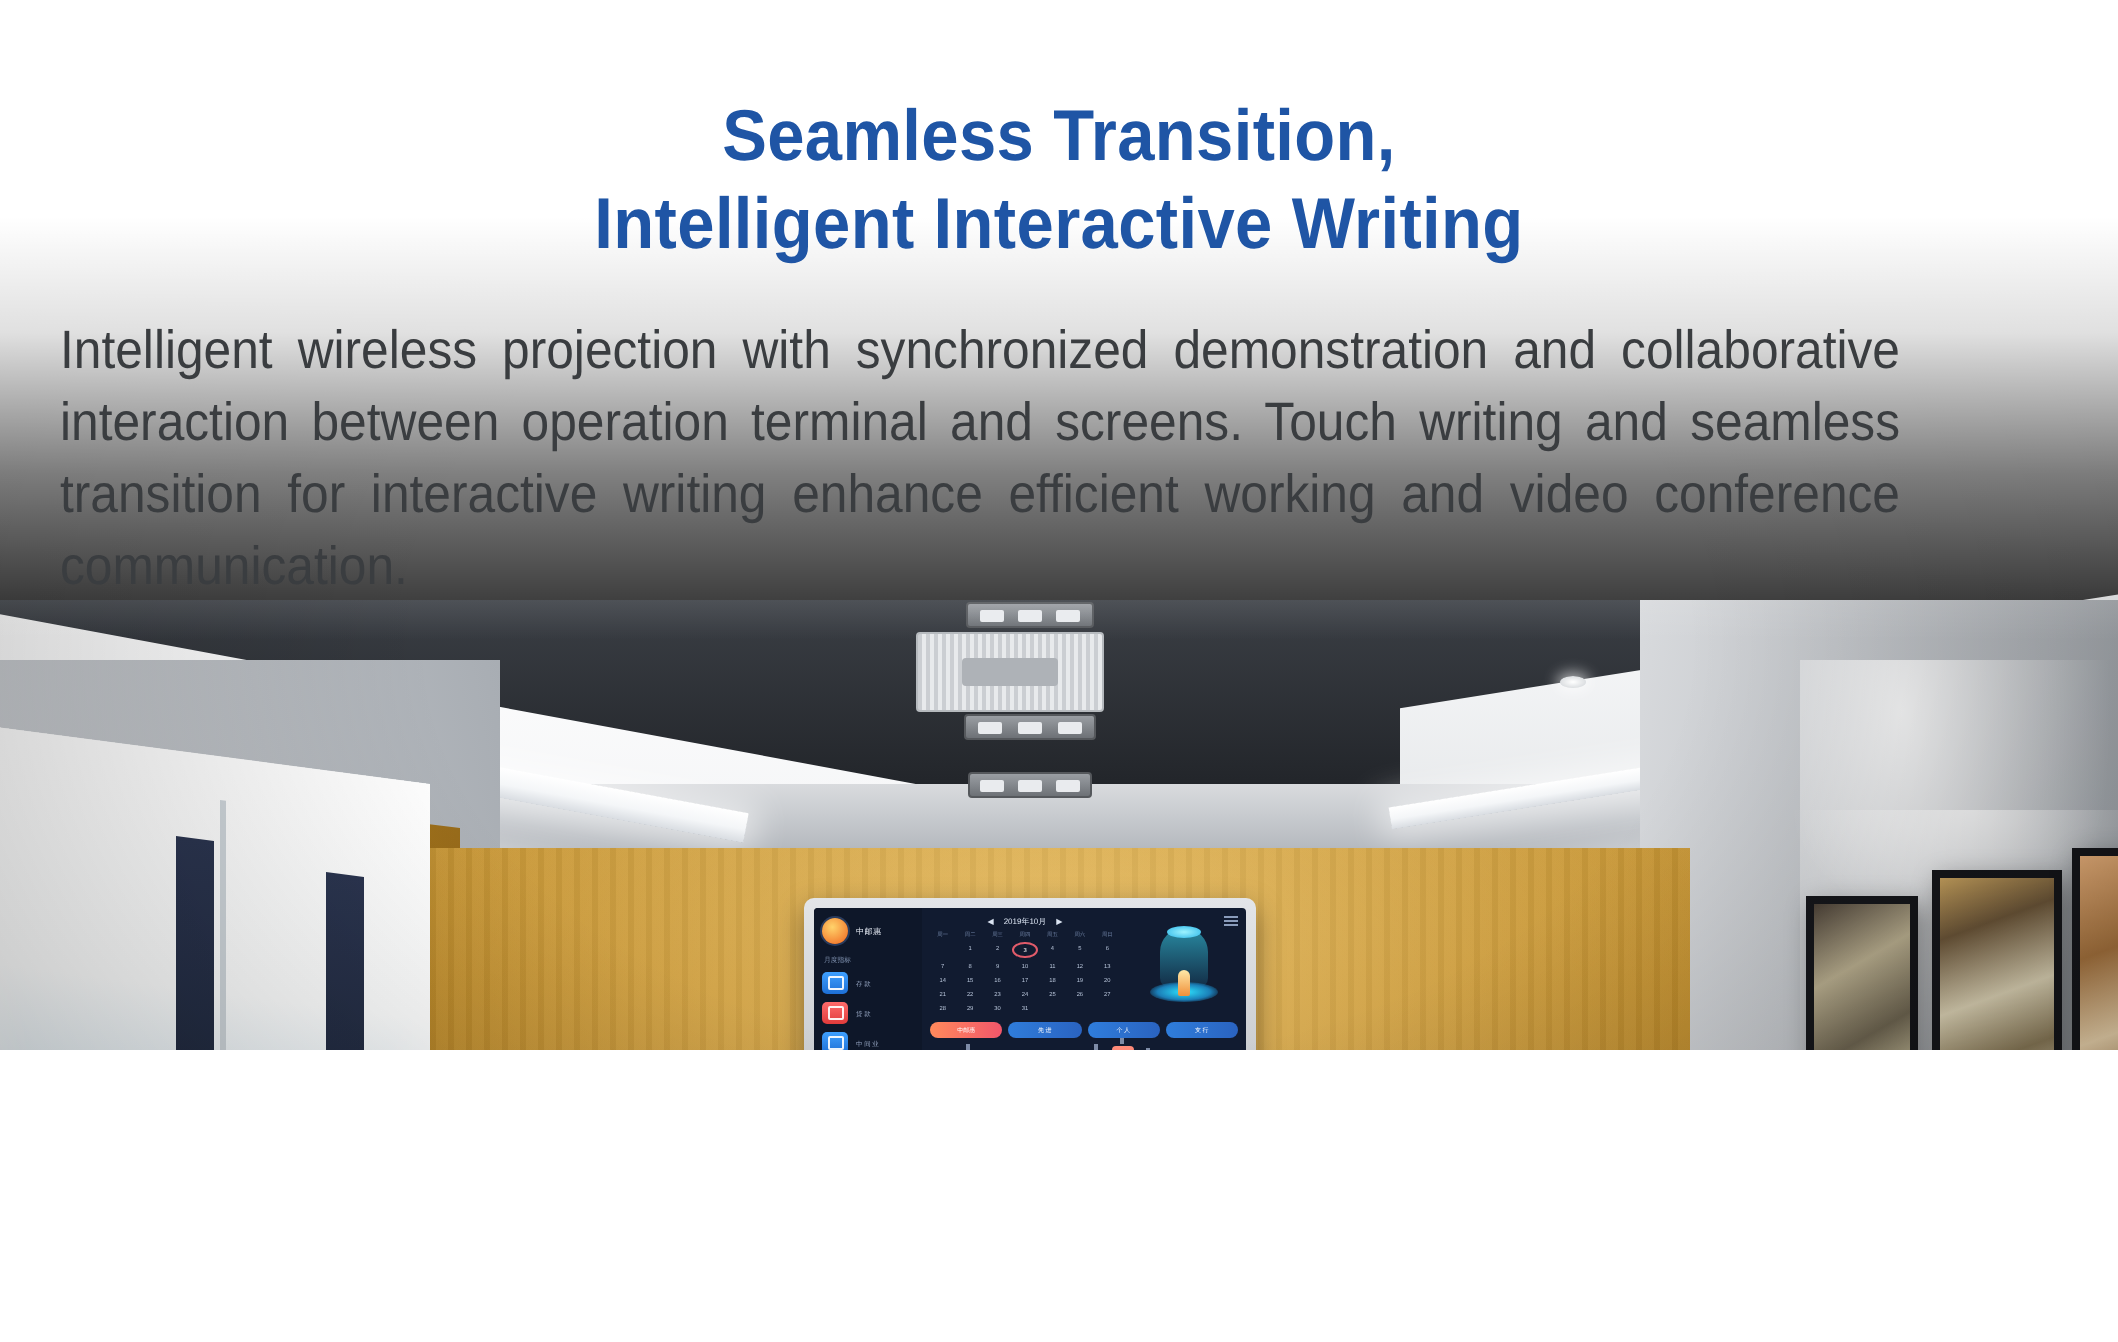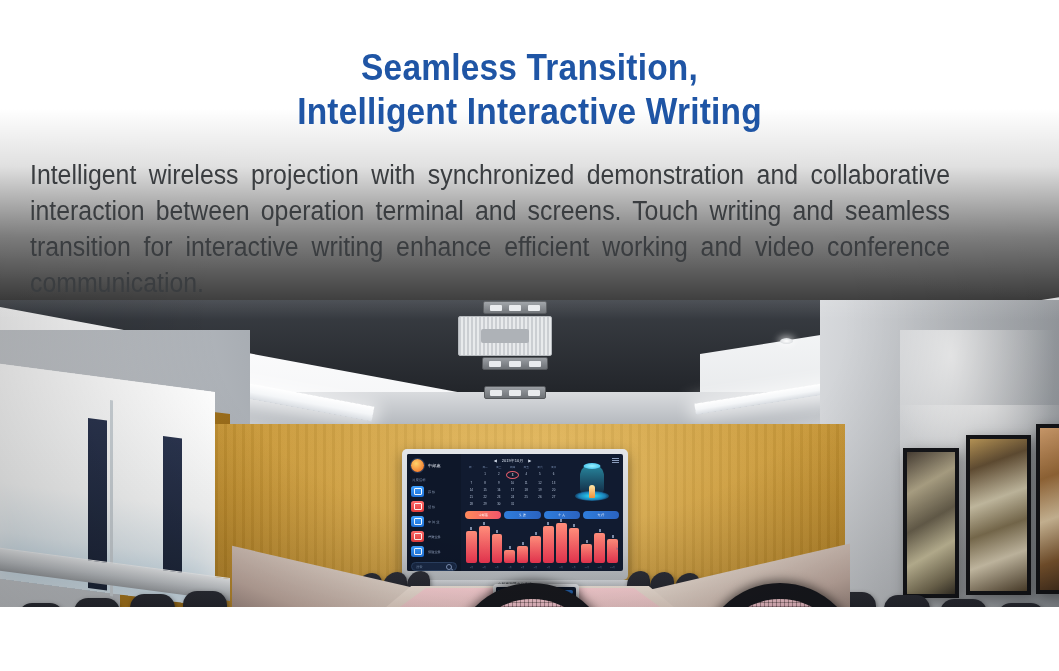--- a/index.html
+++ b/index.html
@@ -7,7 +7,7 @@
   body{font-family:"Liberation Sans",sans-serif;}
 
   .stage{
-    position:relative;width:1059px;height:607px;overflow:hidden;
+    position:relative;width:1059px;height:525px;overflow:hidden;
     background:#5eead4;
   }
 

